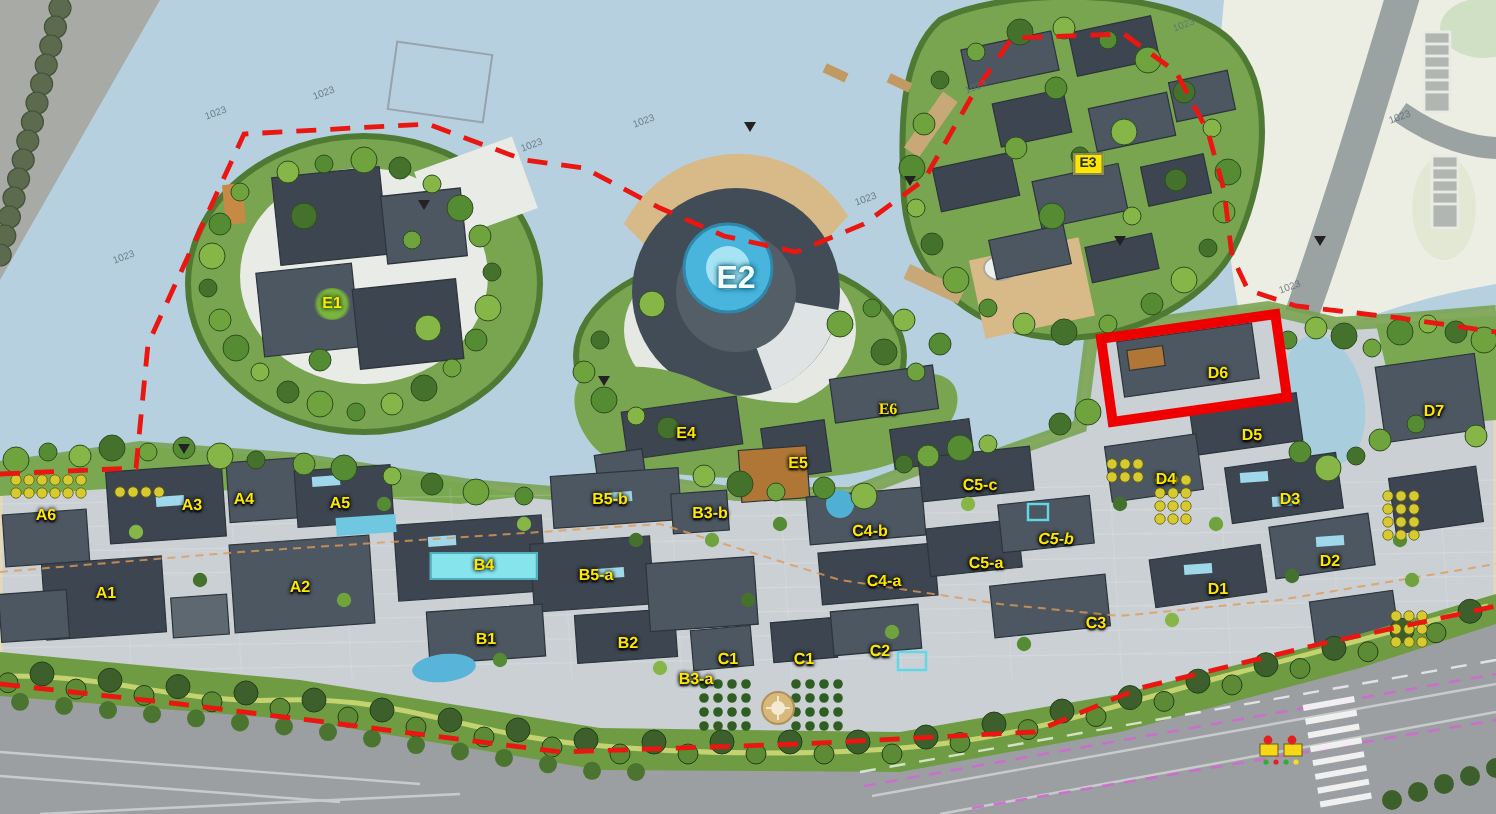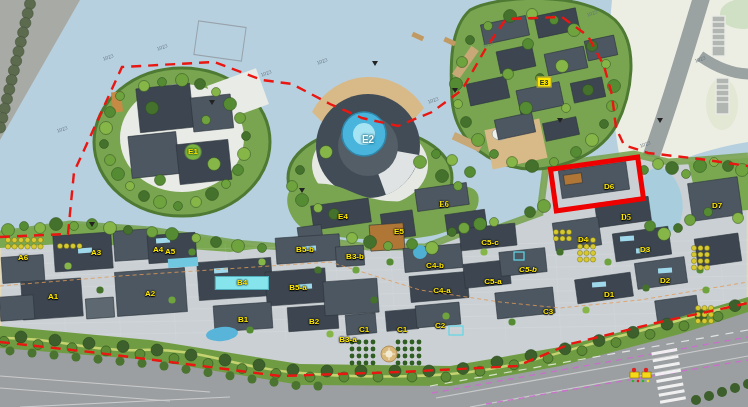--- a/index.html
+++ b/index.html
@@ -10,7 +10,7 @@
   .lbl{position:absolute;transform:translate(-50%,-50%);
        font:bold 8px "Liberation Sans",sans-serif;white-space:nowrap;line-height:1;}
   .v-yellow{color:#ffe800;text-shadow:0 0 2px #000,0 0 2px #000,0 1px 1px #000;}
-  .v-white{color:#f2ffff;font-size:10px;text-shadow:0 0 2px #045a78,0 0 3px #045a78;}
+  .v-white{color:#f2ffff;font-size:16px;text-shadow:0 0 2px #045a78,0 0 3px #045a78;}
   .v-yellow-chip{background:#ffe600;color:#23301c;padding:1px 2px;font-size:7px;
        border:1px solid #8a8a55;box-shadow:0 0 1px #333;}
   .v-cyan-chip{background:#86e4ec;color:#ffe800;padding:2px 21px;

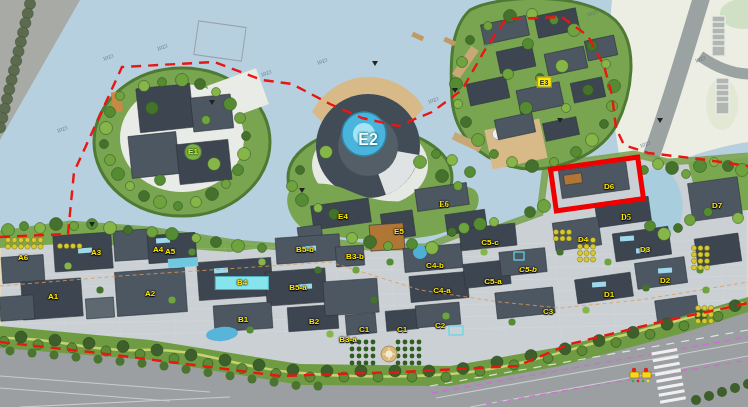--- a/index.html
+++ b/index.html
@@ -557,7 +557,7 @@
 </svg>
 
 <div class="overlay" id="labels-layer">
-      <span class="lbl v-green-dot" style="left: 193px; top: 152px;">E1</span>
+      <span class="lbl v-green-dot" style="left: 166px; top: 152px;">E1</span>
       <span class="lbl v-white" style="left: 368px; top: 140px;">E2</span>
       <span class="lbl v-yellow-chip" style="left: 544px; top: 82px;">E3</span>
       <span class="lbl v-yellow" style="left: 343px; top: 217px;">E4</span>

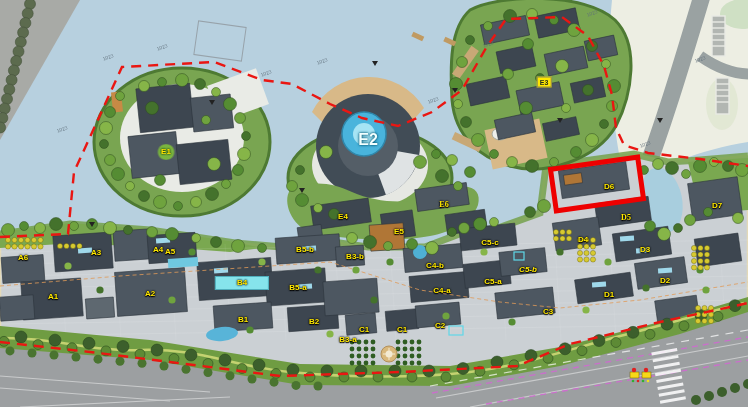--- a/index.html
+++ b/index.html
@@ -589,7 +589,7 @@
       <span class="lbl v-yellow" style="left: 665px; top: 281px;">D2</span>
       <span class="lbl v-yellow" style="left: 645px; top: 250px;">D3</span>
       <span class="lbl v-yellow" style="left: 583px; top: 240px;">D4</span>
-      <span class="lbl v-yellow" style="left: 626px; top: 218px; font-family: Liberation Serif, serif;">D5</span>
+      <span class="lbl v-yellow" style="left: 626px; top: 218px;">D5</span>
       <span class="lbl v-yellow" style="left: 609px; top: 187px;">D6</span>
       <span class="lbl v-yellow" style="left: 717px; top: 206px;">D7</span>
       <span class="ann" style="left: 108px; top: 57px;">1023</span>

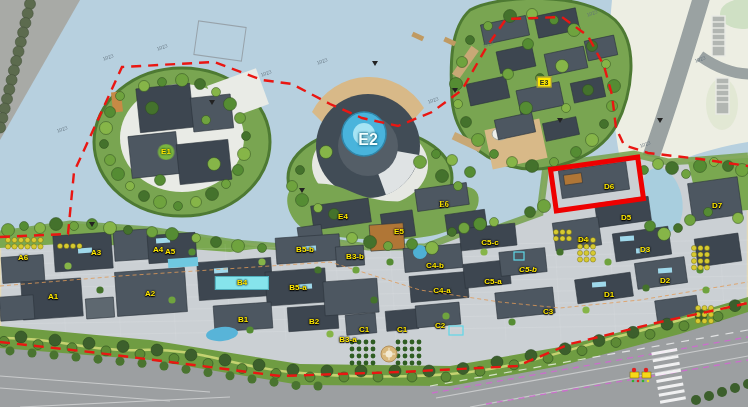--- a/index.html
+++ b/index.html
@@ -565,7 +565,7 @@
       <span class="lbl v-yellow" style="left: 444px; top: 205px; font-family: Liberation Serif, serif;">E6</span>
       <span class="lbl v-yellow" style="left: 23px; top: 258px;">A6</span>
       <span class="lbl v-yellow" style="left: 88px; top: 253px; padding-left: 16px;">A3</span>
-      <span class="lbl v-yellow" style="left: 134px; top: 250px; padding-left: 48px;">A4</span>
+      <span class="lbl v-yellow" style="left: 122px; top: 250px;">A4</span>
       <span class="lbl v-yellow" style="left: 170px; top: 252px;">A5</span>
       <span class="lbl v-yellow" style="left: 53px; top: 297px;">A1</span>
       <span class="lbl v-yellow" style="left: 150px; top: 294px;">A2</span>

